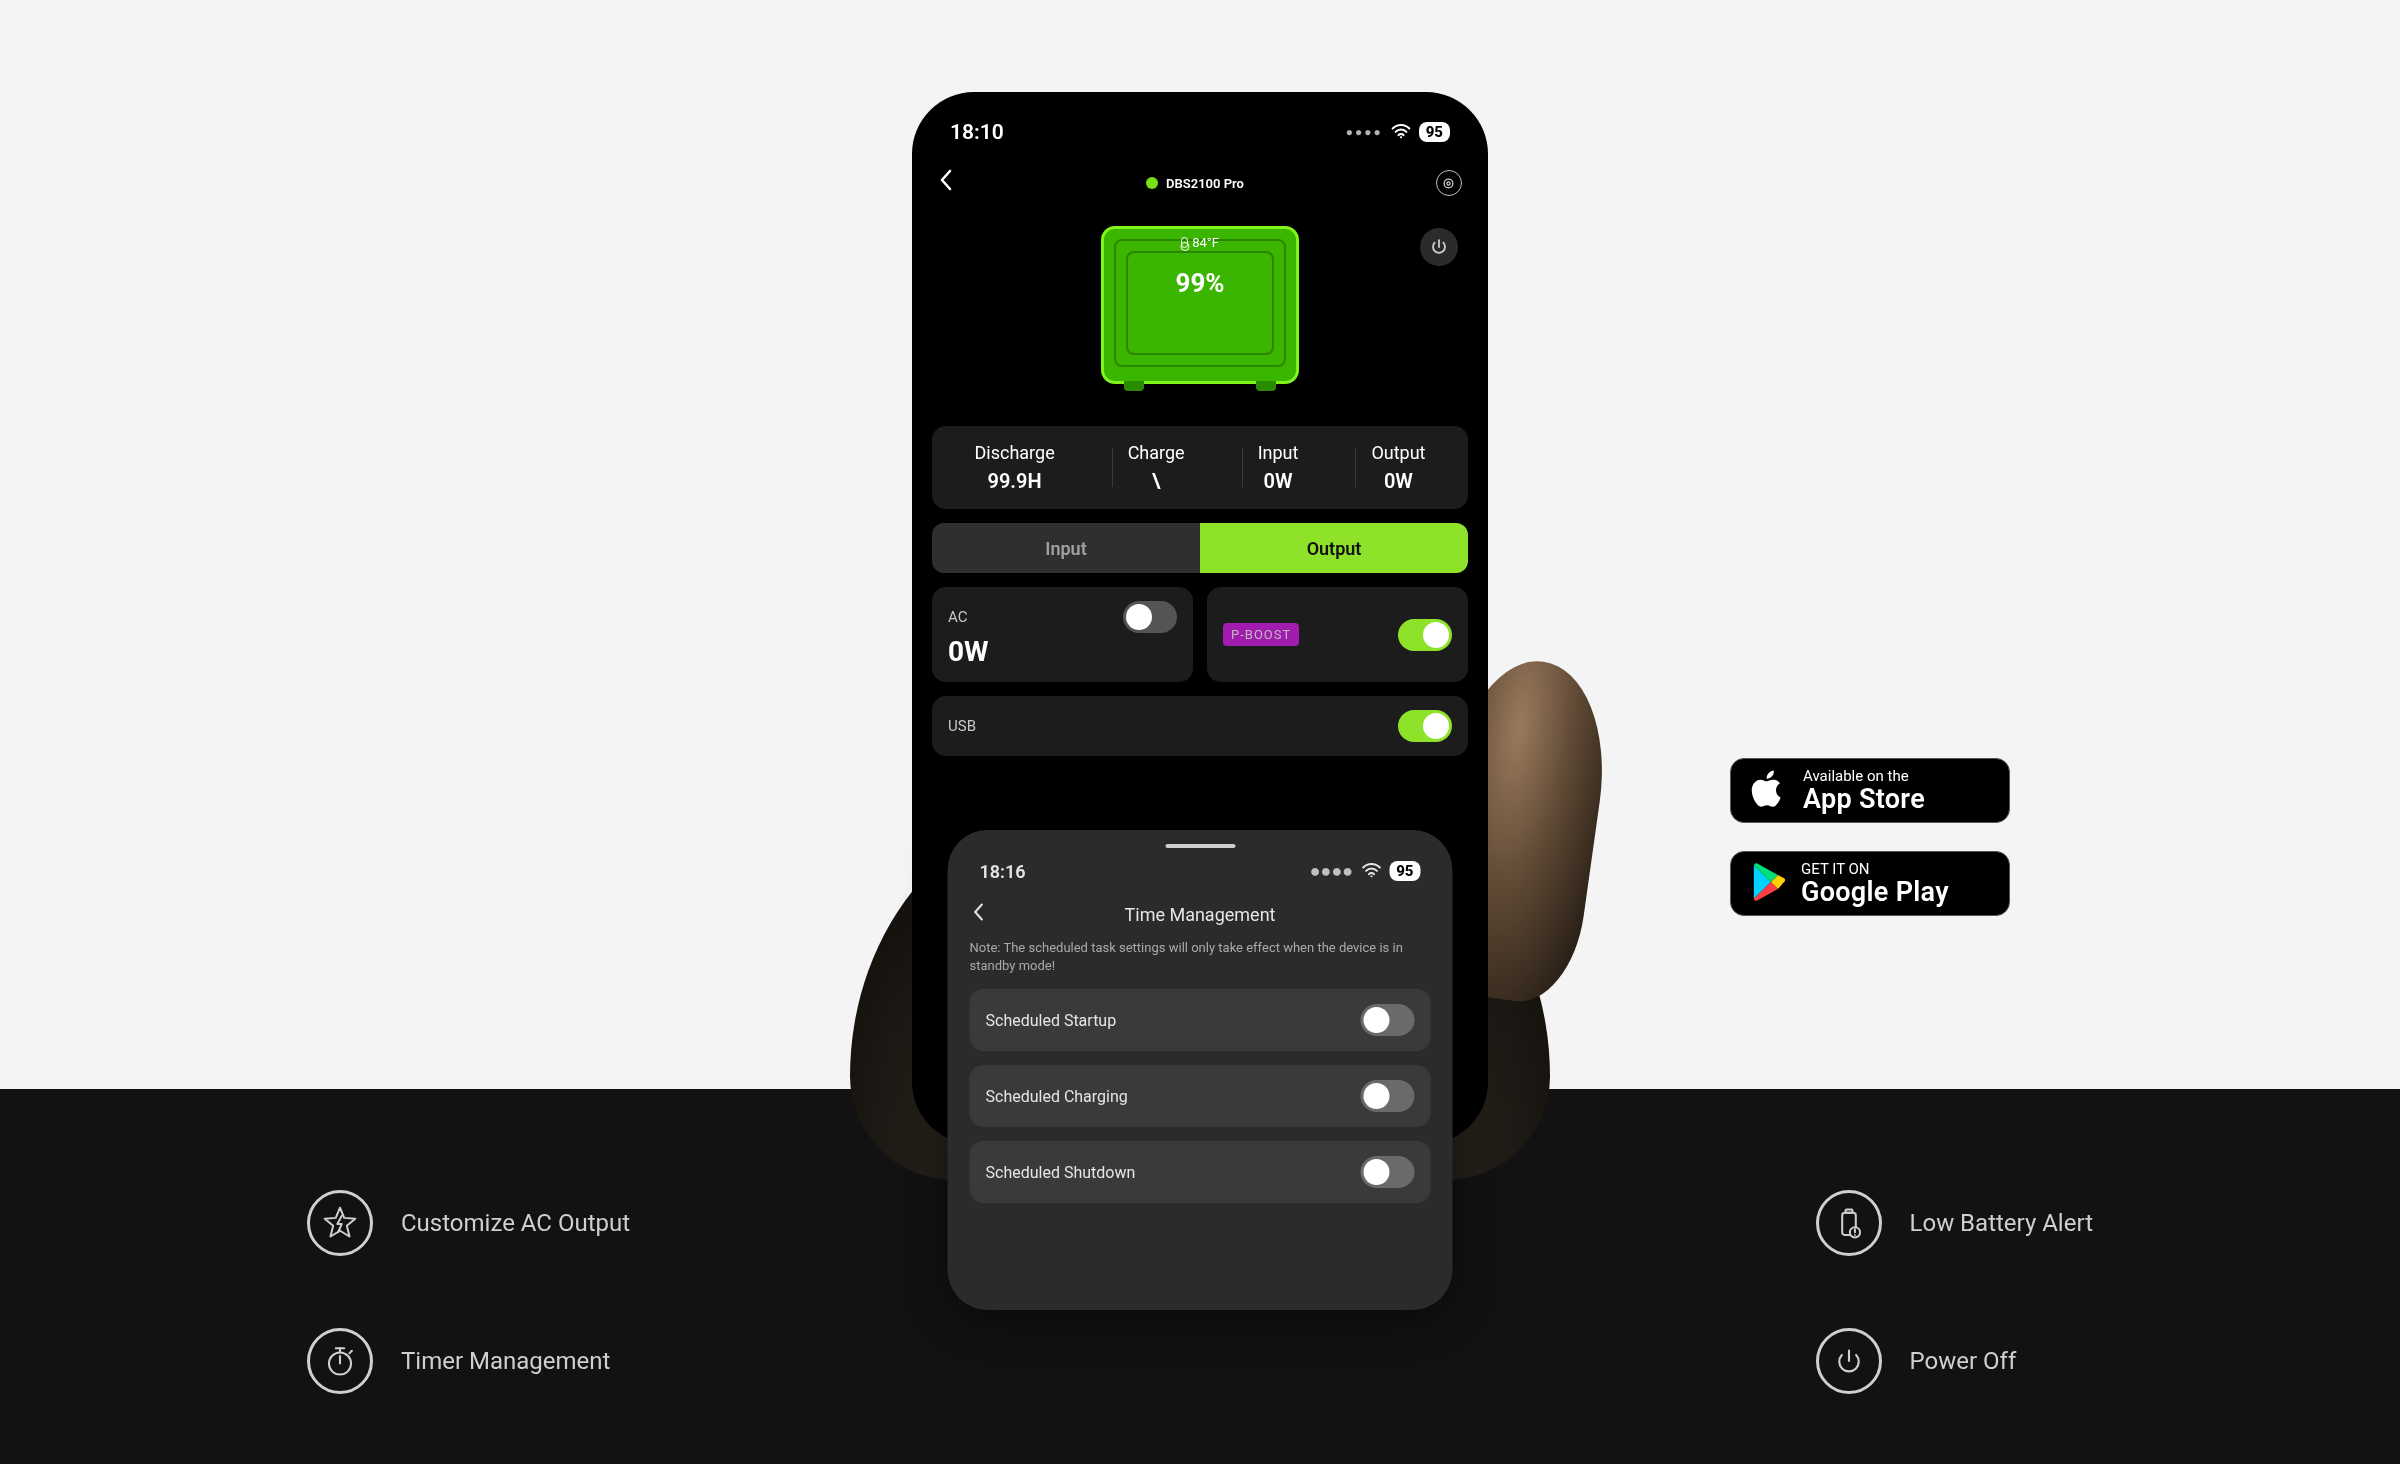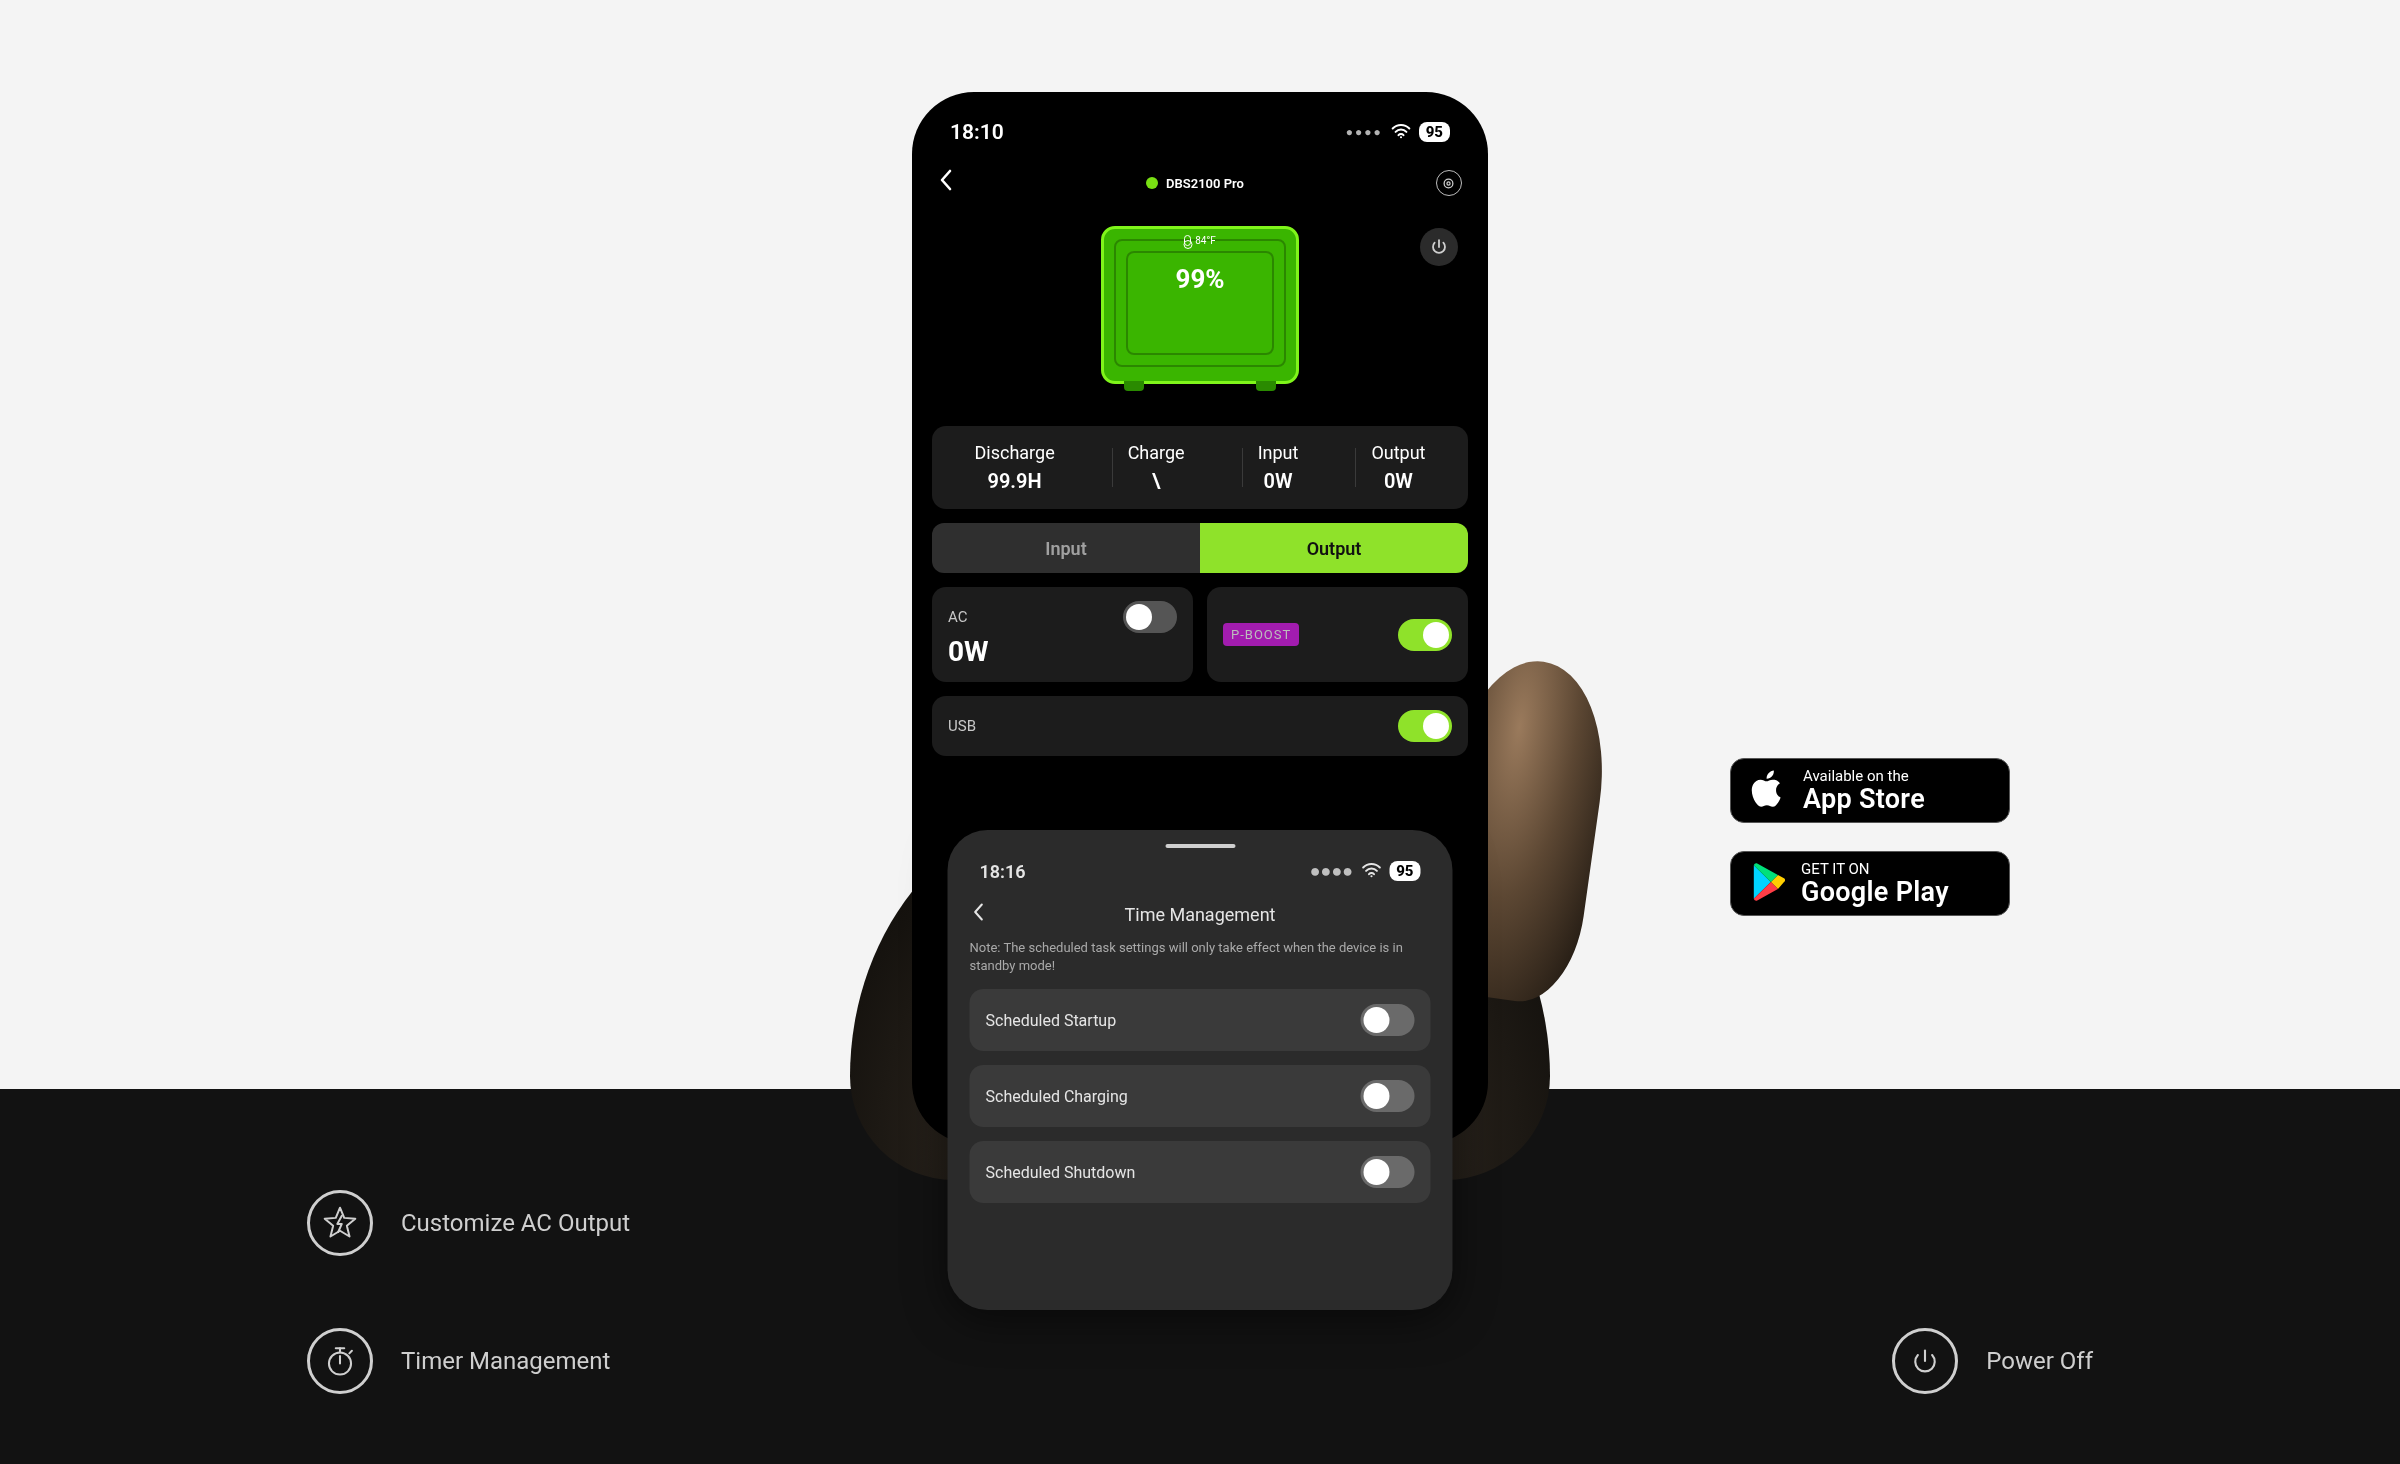--- a/index.html
+++ b/index.html
@@ -30,7 +30,7 @@
   .device-card::after{inset:22px 22px 26px 22px}
   .device-feet{position:absolute;bottom:-10px;left:20px;right:20px;display:flex;justify-content:space-between}
   .device-feet span{width:20px;height:10px;background:#2a8a00;border-bottom-left-radius:4px;border-bottom-right-radius:4px}
-  .temp{display:flex;align-items:center;gap:4px;color:#fff;font-size:10px;z-index:2}
+  .temp{display:flex;align-items:center;gap:4px;color:#fff;font-size:13px;z-index:2}
   .temp .thermo{width:7px;height:11px;border:1px solid #fff;border-radius:4px;position:relative}
   .temp .thermo::after{content:"";position:absolute;left:50%;transform:translateX(-50%);bottom:-4px;width:7px;height:7px;border:1px solid #fff;border-radius:50%}
   .soc{color:#fff;font-size:26px;font-weight:700;margin-top:18px;z-index:2}

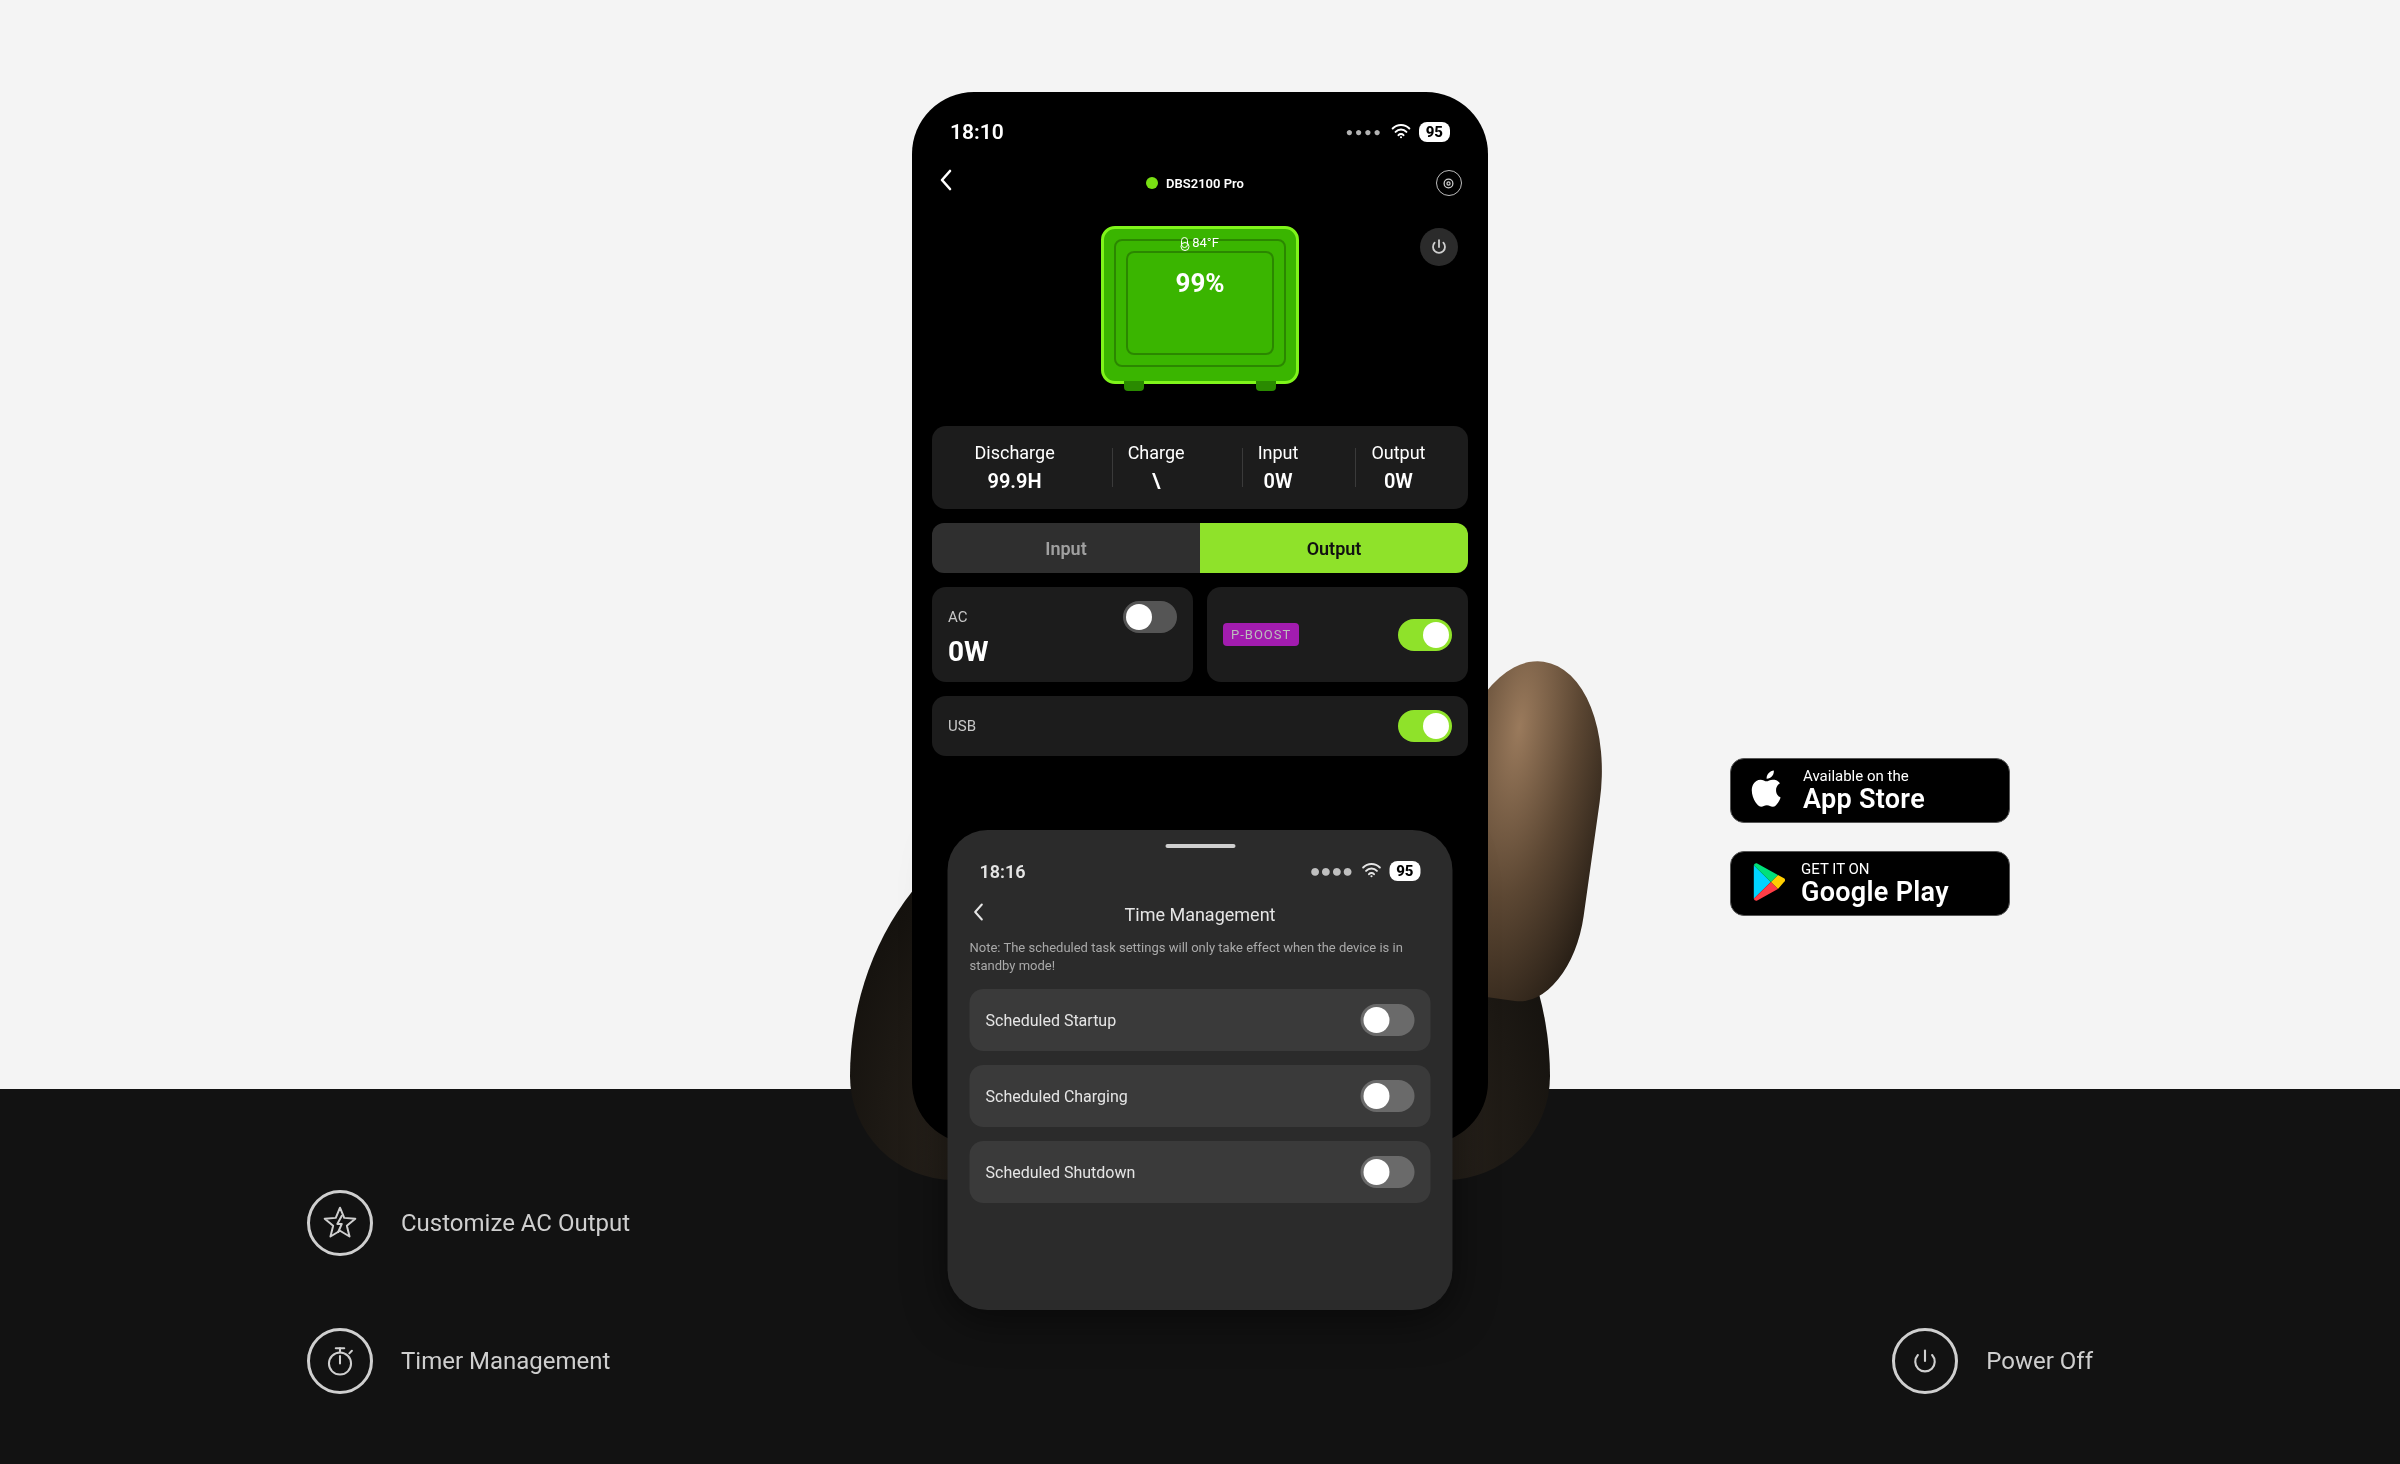--- a/index.html
+++ b/index.html
@@ -301,6 +301,18 @@
 <div class="features-right">
   <div class="feature">
     <span class="ficon">
+      <svg viewBox="0 0 40 40" width="34" height="34" fill="none" stroke="#cfcfcf" stroke-width="2.4" stroke-linejoin="round">
+          <rect x="12" y="8" width="16" height="26" rx="3"></rect>
+          <rect x="16" y="4" width="8" height="4" rx="1"></rect>
+          <circle cx="27" cy="31" r="6" fill="#121212"></circle>
+          <line x1="27" y1="27.5" x2="27" y2="31" stroke-linecap="round"></line>
+          <circle cx="27" cy="34" r="1" fill="#cfcfcf" stroke="none"></circle>
+        </svg>
+    </span>
+    <span>Low Battery Alert</span>
+  </div>
+  <div class="feature">
+    <span class="ficon">
       <svg viewBox="0 0 40 40" width="30" height="30" fill="none" stroke="#cfcfcf" stroke-width="2.8" stroke-linecap="round">
           <path d="M20 6 L20 20"></path>
           <path d="M10.5 12 A13 13 0 1 0 29.5 12"></path>

